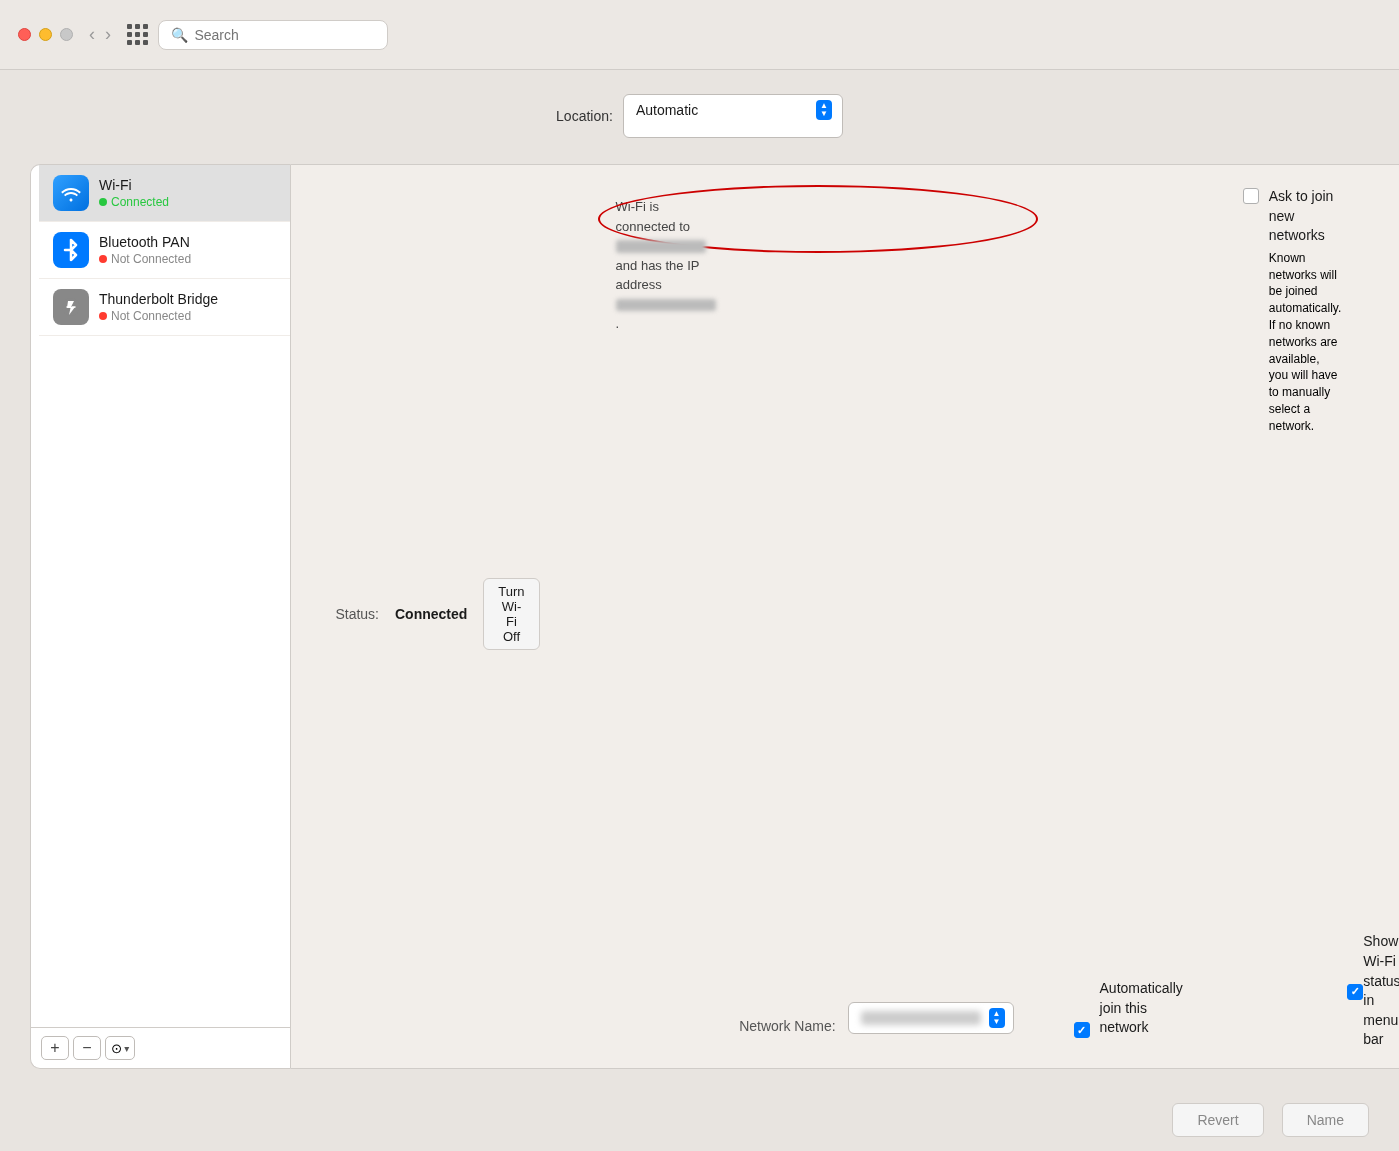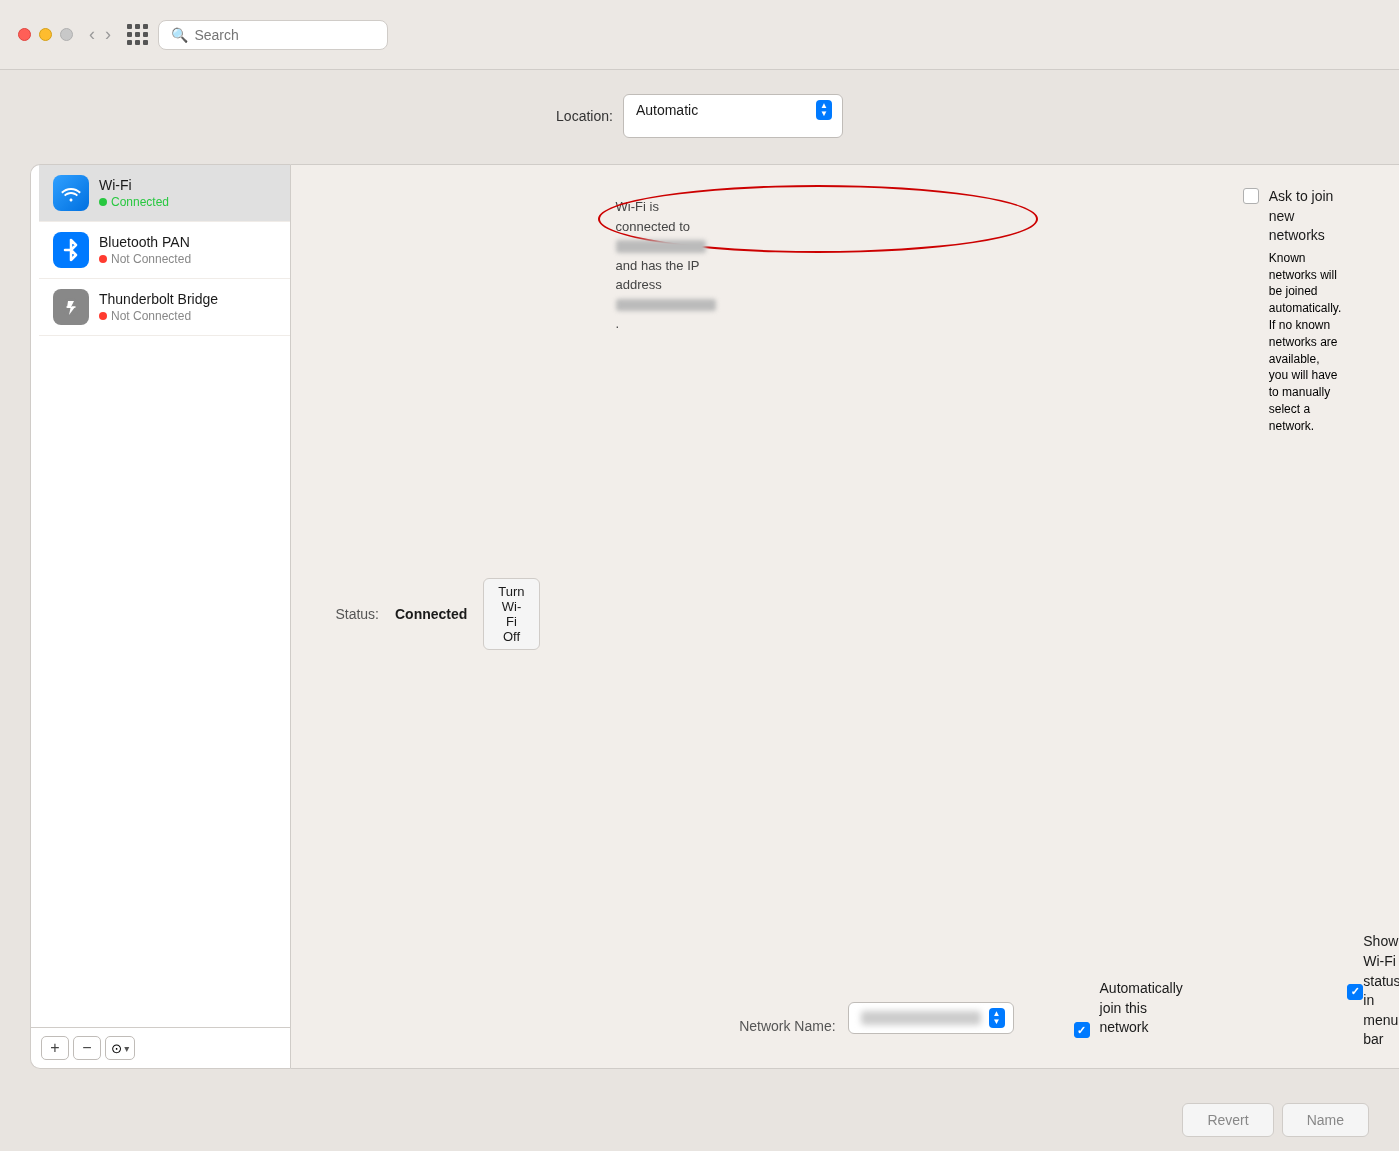--- a/index.html
+++ b/index.html
@@ -484,7 +484,7 @@
     .window-footer {
       display: flex;
       justify-content: flex-end;
-      gap: 8px;
+      gap: 18px;
       padding: 14px 30px;
       flex-shrink: 0;
     }

